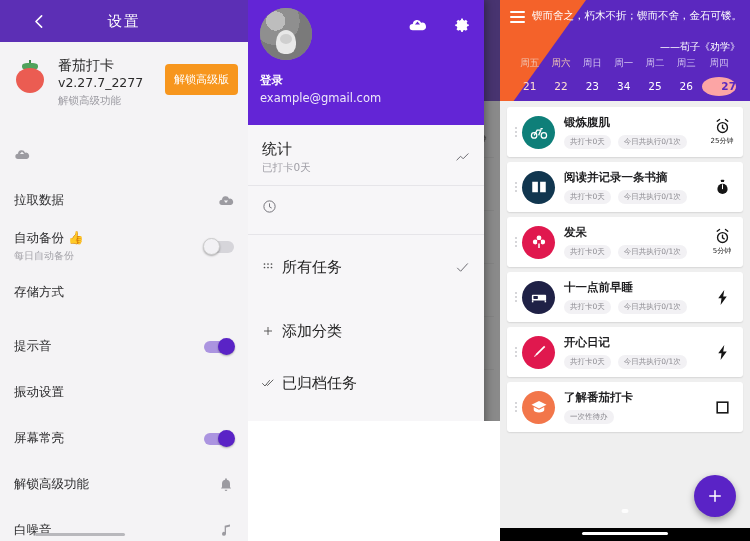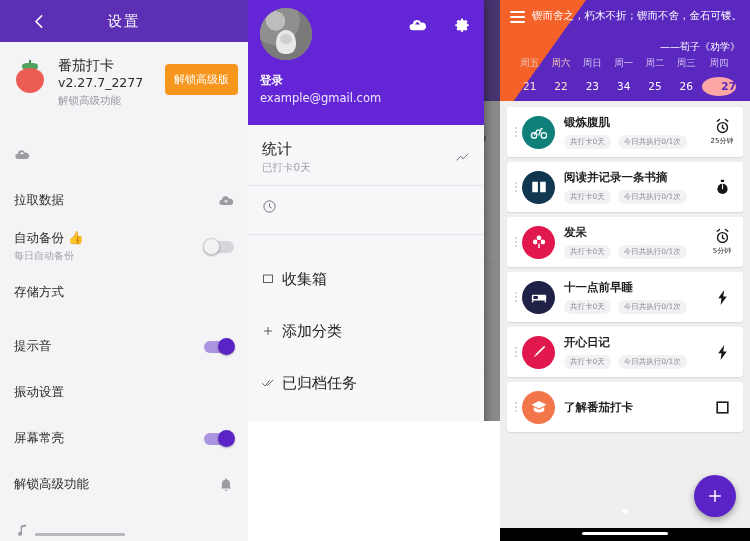--- a/index.html
+++ b/index.html
@@ -683,6 +683,26 @@
       <div class="dsep"></div>
 
       <div class="dspace"></div>
+      <div class="drow">
+        <div class="dleft">
+          <div class="dic">
+            <svg viewBox="0 0 24 24" fill="currentColor">
+                <circle cx="5" cy="6" r="1.7"></circle>
+                <circle cx="12" cy="6" r="1.7"></circle>
+                <circle cx="19" cy="6" r="1.7"></circle>
+                <circle cx="5" cy="13" r="1.7"></circle>
+                <circle cx="12" cy="13" r="1.7"></circle>
+                <circle cx="19" cy="13" r="1.7"></circle>
+              </svg>
+          </div>
+          <div class="dtitle">所有任务</div>
+        </div>
+        <div class="dright">
+          <svg viewBox="0 0 24 24" fill="none" stroke="currentColor" stroke-width="1.6" stroke-linecap="round">
+              <polyline points="4 13 9 18 20 6"></polyline>
+            </svg>
+        </div>
+      </div>
 
       <div class="dspace"></div>
       <div class="drow">

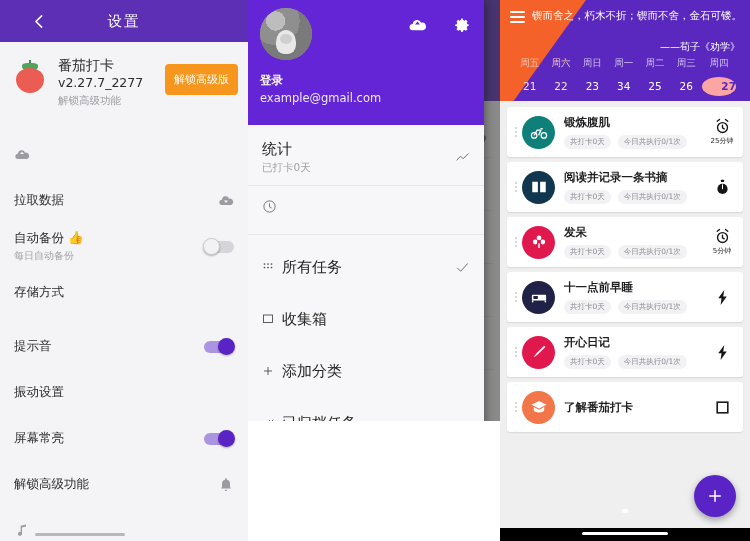--- a/index.html
+++ b/index.html
@@ -705,16 +705,6 @@
       </div>
 
       <div class="dspace"></div>
-      <div class="drow">
-        <div class="dleft">
-          <div class="dic">
-            <svg viewBox="0 0 24 24" fill="none" stroke="currentColor" stroke-width="1.8">
-                <rect x="3" y="4" width="18" height="15"></rect>
-              </svg>
-          </div>
-          <div class="dtitle">收集箱</div>
-        </div>
-      </div>
 
       <div class="dspace"></div>
       <div class="drow">

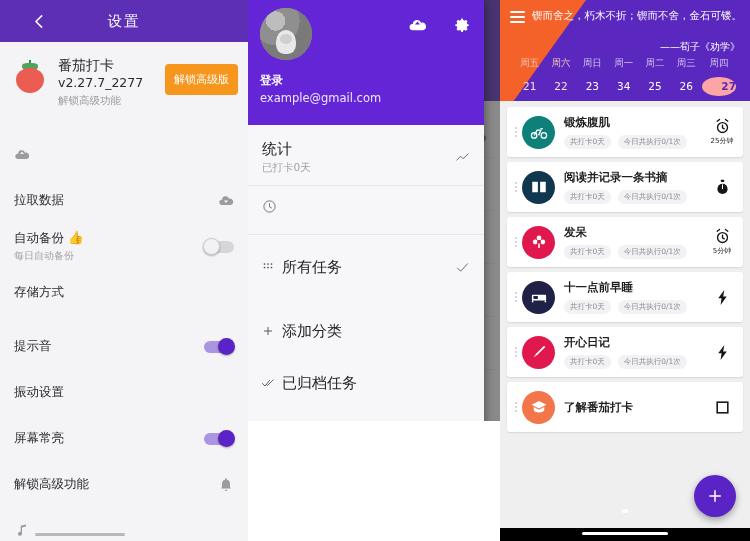--- a/index.html
+++ b/index.html
@@ -936,6 +936,9 @@
         </div>
         <div class="task-body">
           <div class="task-title">了解番茄打卡</div>
+          <div class="task-tags">
+            <span class="tag">一次性待办</span>
+          </div>
         </div>
         <div class="task-right">
           <svg viewBox="0 0 24 24" fill="none" stroke="currentColor" stroke-width="2.2">

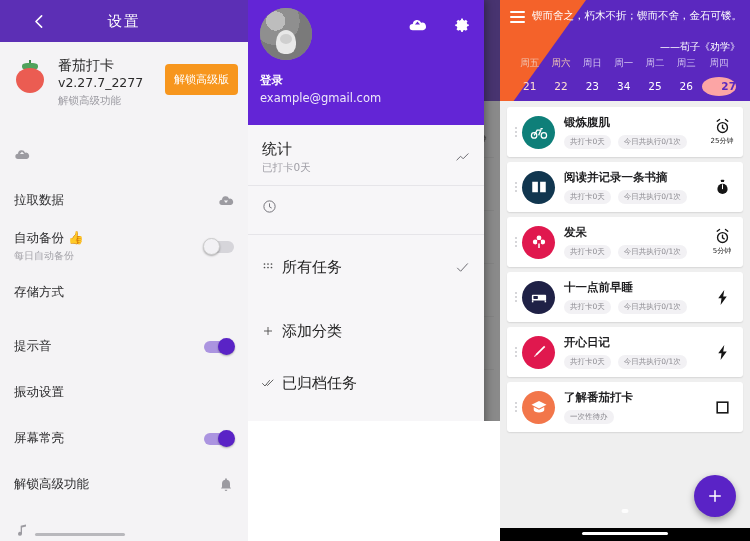--- a/index.html
+++ b/index.html
@@ -522,6 +522,9 @@
     <div class="gap-b"></div>
 
     <div class="srow">
+      <div class="srow-main">
+          <div class="srow-title">白噪音</div>
+        </div>
       <div class="ico-gray">
         <svg viewBox="0 0 24 24" fill="currentColor">
             <path d="M10 4l8-1.6v3L12 6.8v9.4a3 3 0 11-2-2.8z"></path>

